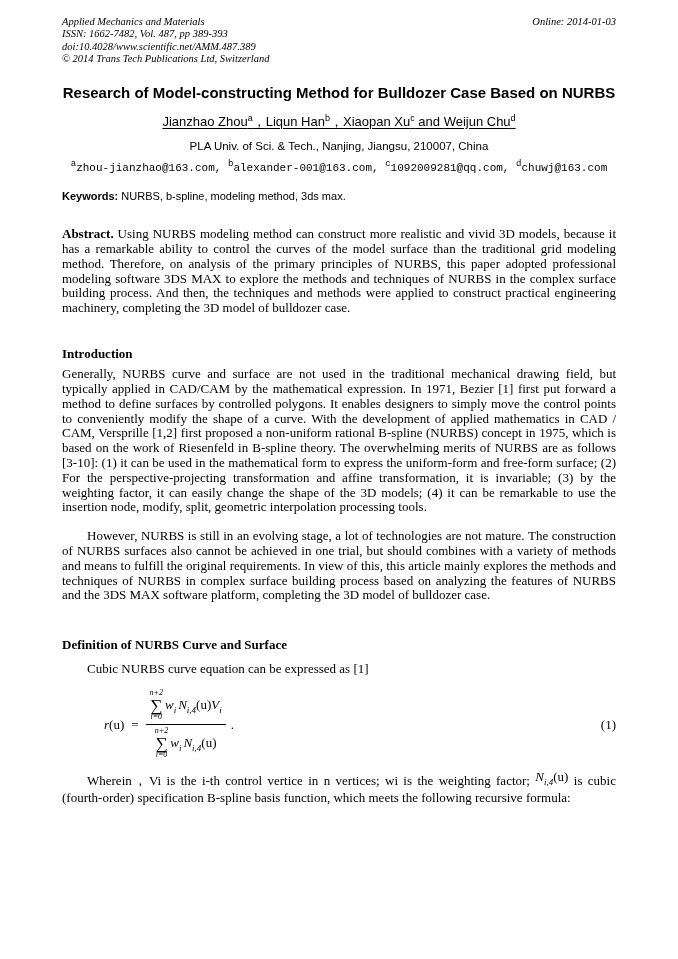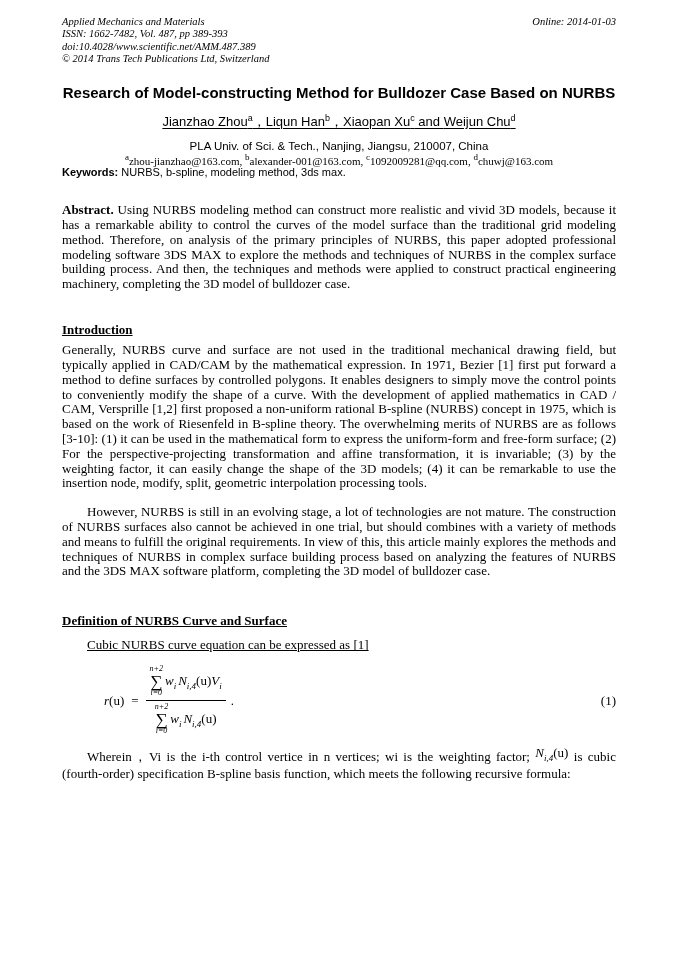--- a/index.html
+++ b/index.html
@@ -33,8 +33,8 @@
     font-size:11.5px; text-align:center; margin-top:8px;
   }
   .emails {
-    font-family:Liberation Serif, serif;
-    font-size:11px; text-align:center; 
+    font-family:Liberation Mono, monospace;
+    font-size:11px; text-align:center; margin-top:7px;
   }
   .keywords {
     font-family:"Liberation Sans","DejaVu Sans",sans-serif;

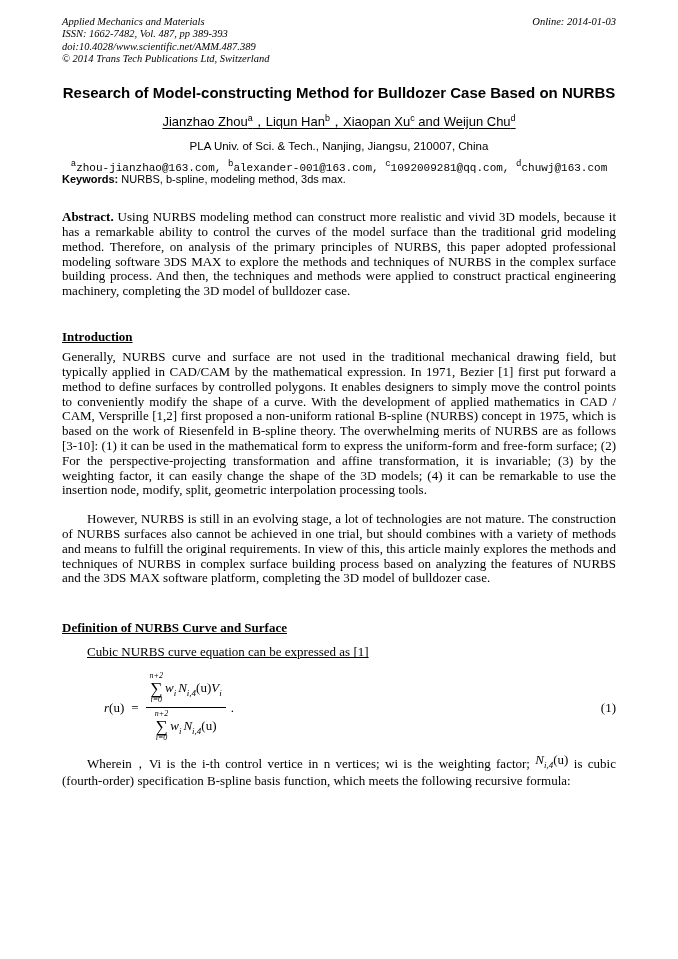--- a/index.html
+++ b/index.html
@@ -38,7 +38,7 @@
   }
   .keywords {
     font-family:"Liberation Sans","DejaVu Sans",sans-serif;
-    font-size:11px; 
+    font-size:11px; margin-top:17px;
   }
   .keywords .label { font-weight:bold; }
 

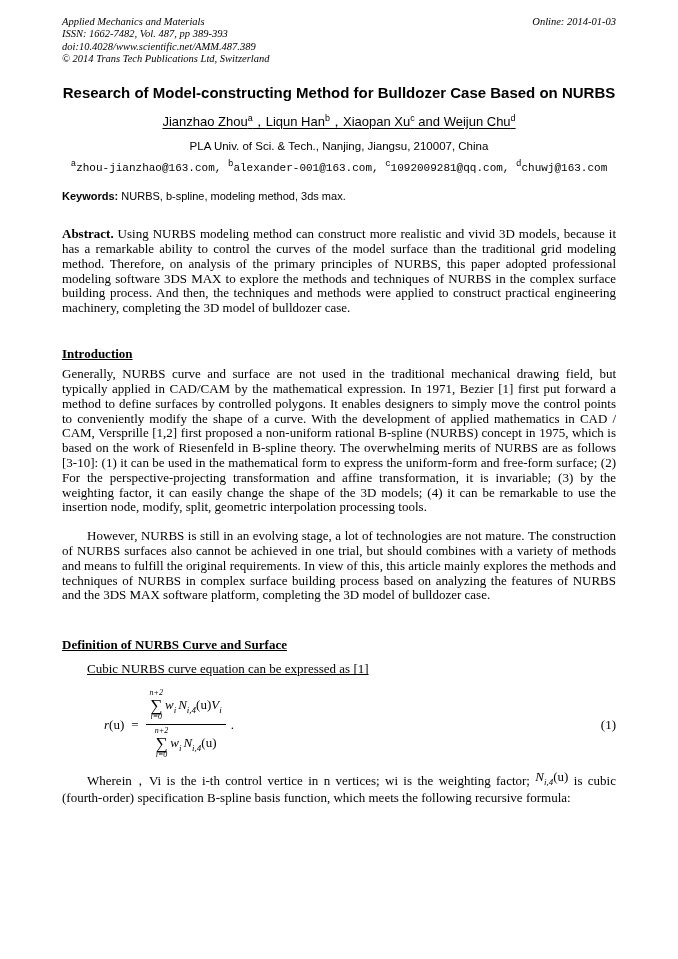--- a/index.html
+++ b/index.html
@@ -45,7 +45,7 @@
   .abstract { font-size:13px; line-height:1.14; text-align:justify; margin-top:25px; }
   .abstract .label { font-weight:bold; }
 
-  .section-heading { font-size:13px; font-weight:bold; margin-top:30px;text-decoration:underline; }
+  .section-heading { font-size:13px; font-weight:bold; margin-top:30px; }
   .section-heading.def { margin-top:34px; }
 
   p.body { font-size:13px; line-height:1.14; text-align:justify; margin-top:5px; }

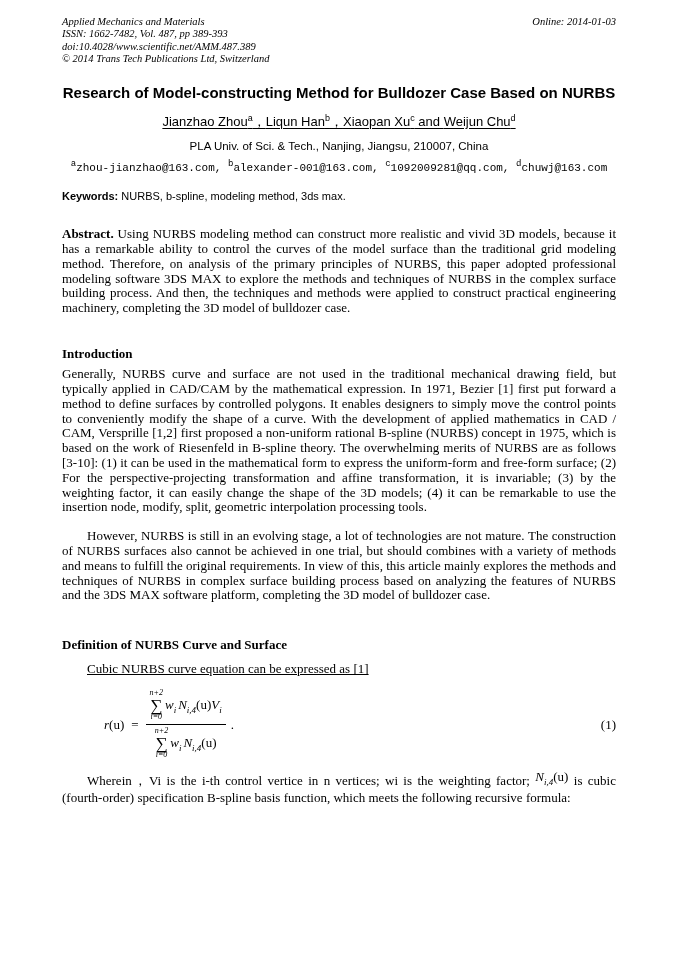--- a/index.html
+++ b/index.html
@@ -50,7 +50,7 @@
 
   p.body { font-size:13px; line-height:1.14; text-align:justify; margin-top:5px; }
   p.body.cont { margin-top:14px; text-indent:25px; }
-  p.lead { font-size:13px; margin-top:8px; text-indent:25px;text-decoration:underline; }
+  p.lead { font-size:13px; margin-top:8px; text-indent:25px; }
 
   
   .equation { display:flex; justify-content:space-between; align-items:center;

